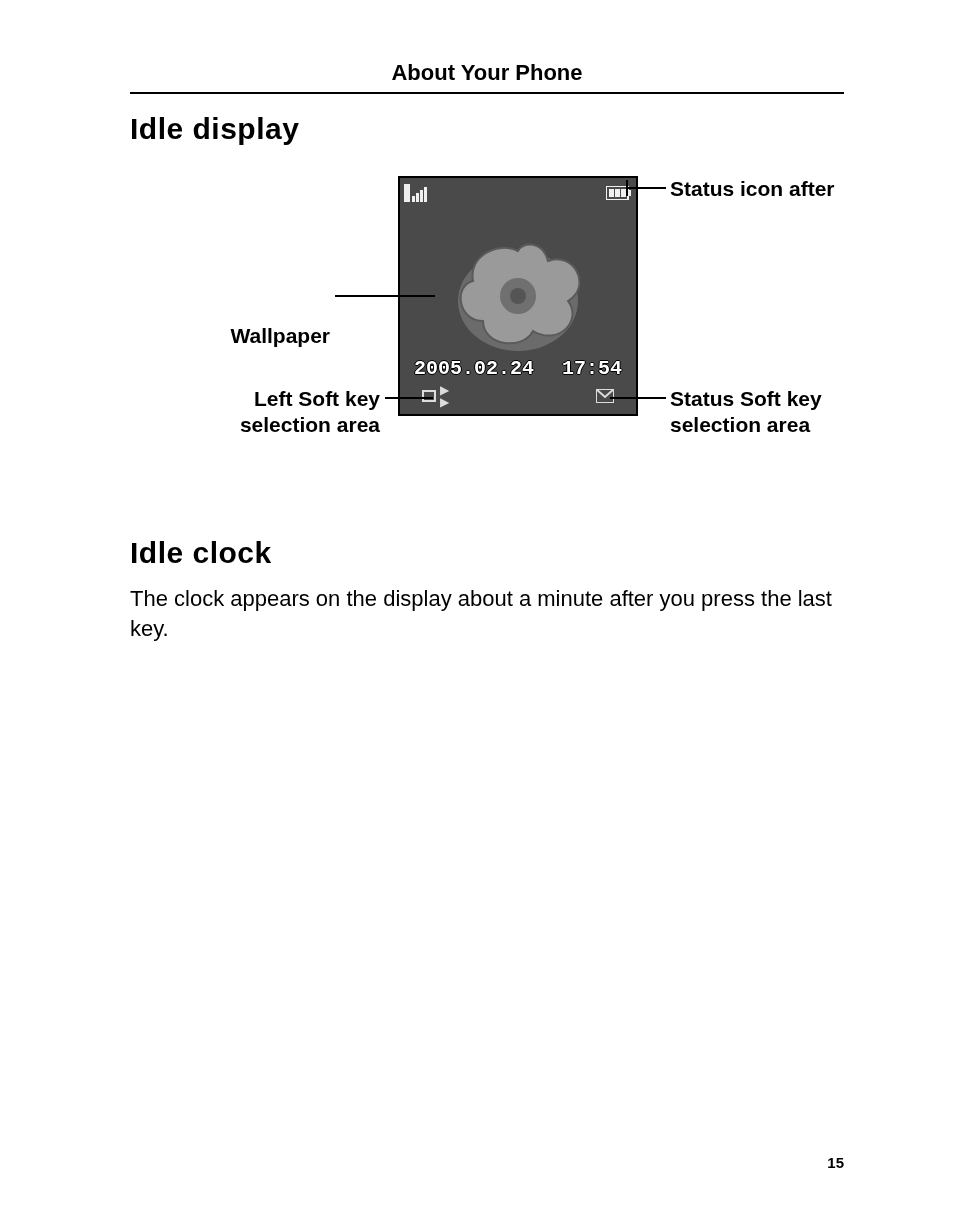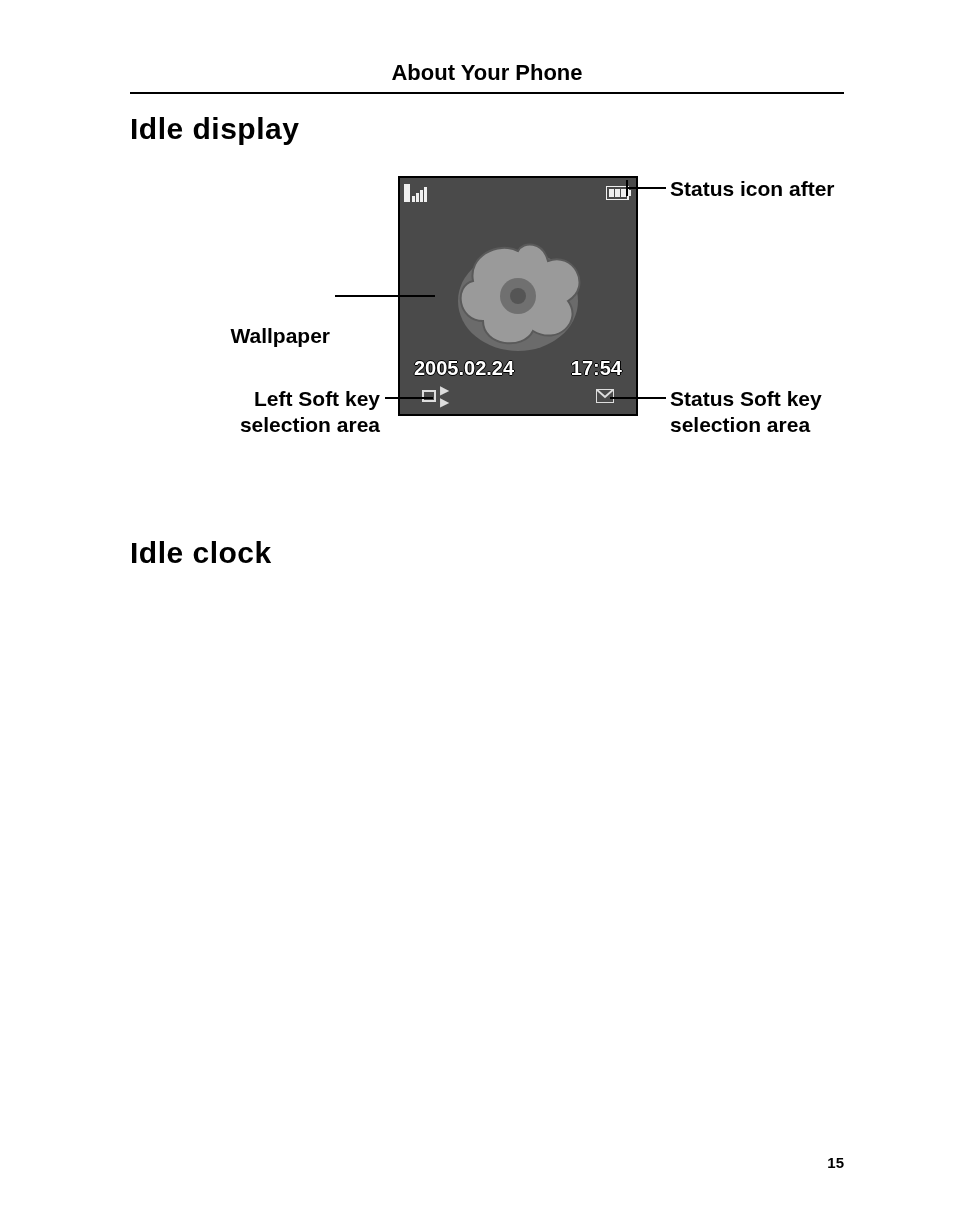--- a/index.html
+++ b/index.html
@@ -90,7 +90,7 @@
     display: flex;
     justify-content: space-between;
     padding: 0 14px;
-    font-family: Liberation Sans, sans-serif;
+    font-family: Liberation Mono, monospace;
     font-weight: bold;
     font-size: 20px;
     color: #fff;

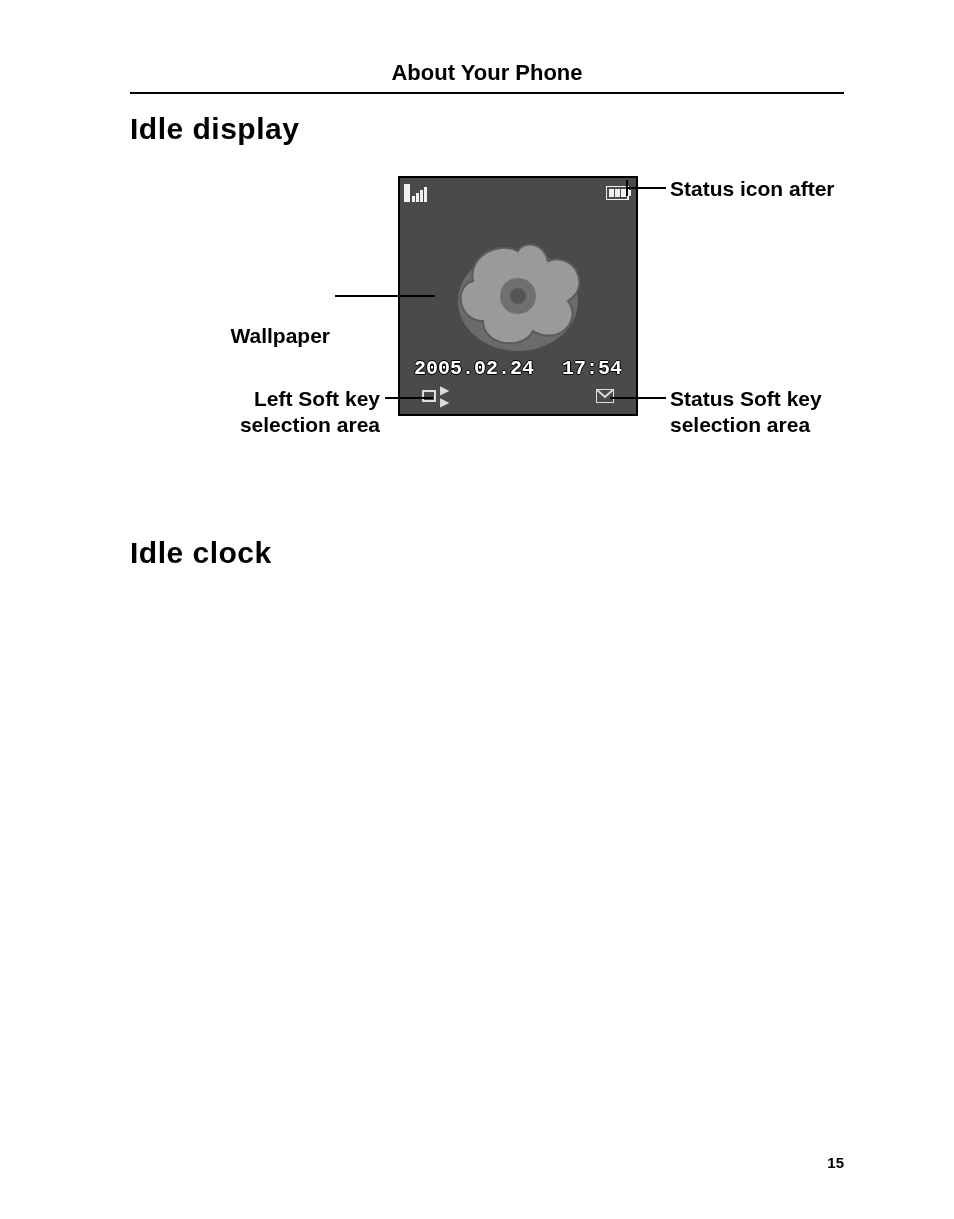--- a/index.html
+++ b/index.html
@@ -219,6 +219,7 @@
   </div>
 
   <h2>Idle clock</h2>
+  <p class="body-text">The clock appears on the display about a minute after you press the last key.</p>
 
   <div class="page-num">15</div>
 </div>

